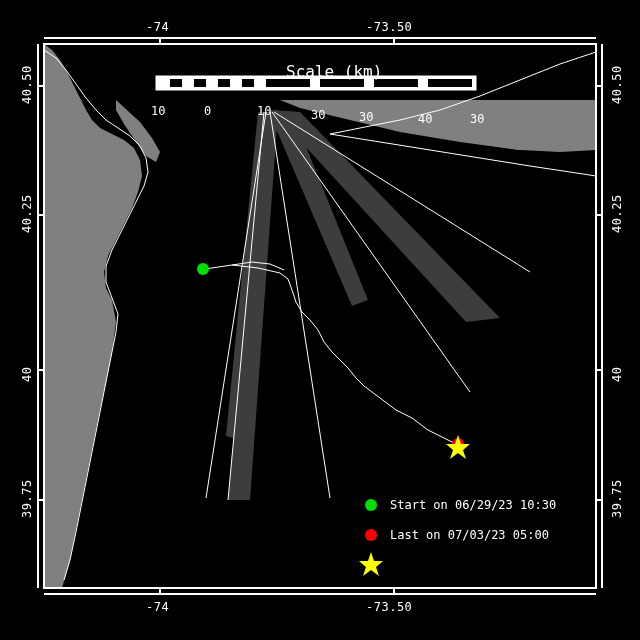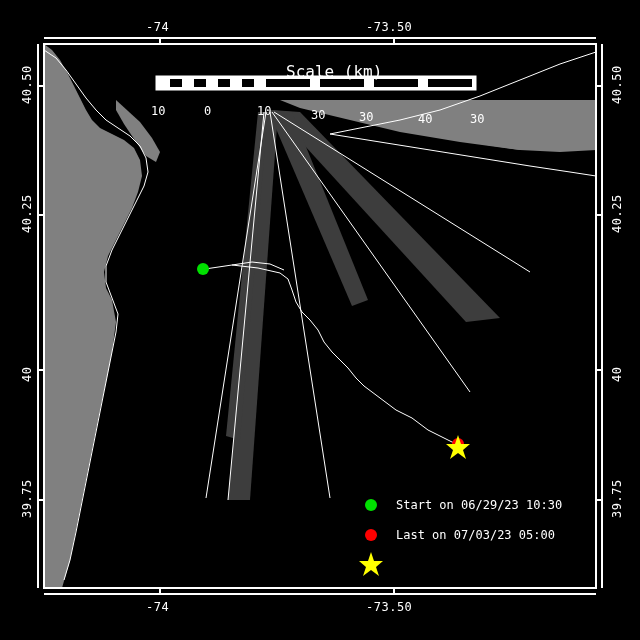--- a/index.html
+++ b/index.html
@@ -55,7 +55,7 @@
     white-space: nowrap;
   }
   .legend-text {
-    margin-left: 10px;
+    margin-left: 4px;
   }
   .map-svg {
     position: absolute;

